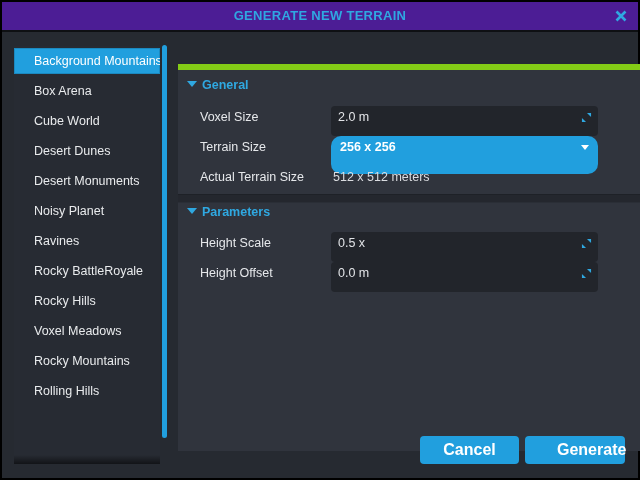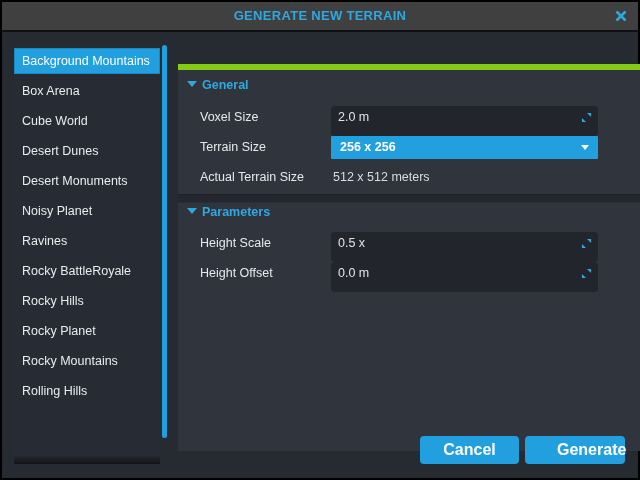--- a/index.html
+++ b/index.html
@@ -15,7 +15,7 @@
   
   .titlebar{
     position:absolute;left:0;top:0;width:636px;height:28px;
-    background:#404040;border-bottom:2px solid #0E1013;
+    background:#4c1d95;border-bottom:2px solid #0E1013;
   }
   .title{
     position:absolute;left:0;right:0;top:0;height:28px;line-height:28px;

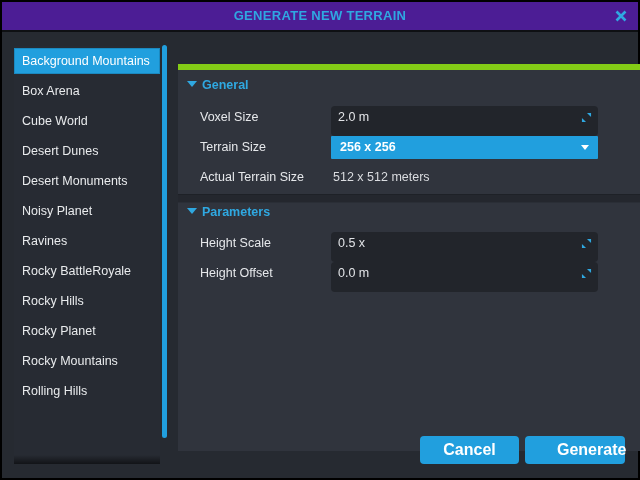--- a/index.html
+++ b/index.html
@@ -35,7 +35,7 @@
     background:linear-gradient(to bottom,rgba(0,0,0,0),rgba(0,0,0,.55));
   }
   .item{
-    height:30px;line-height:30px;padding-left:8px;
+    height:30px;line-height:30px;padding-left:20px;
     color:#E9EBED;font-size:12.5px;white-space:nowrap;cursor:pointer;
   }
   .item.selected{

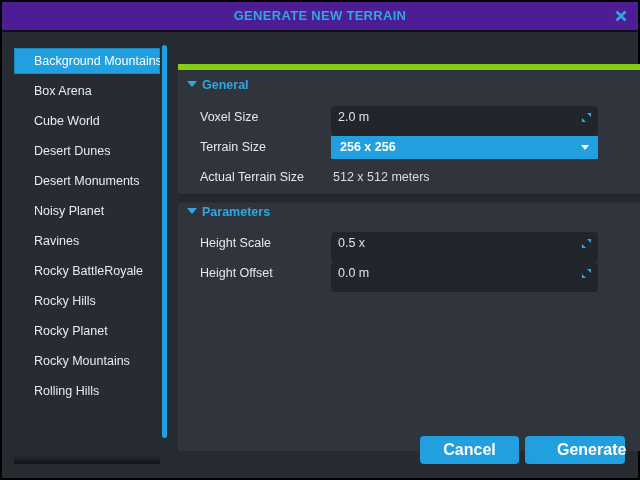--- a/index.html
+++ b/index.html
@@ -82,8 +82,8 @@
   }
   .drag-icon{position:absolute;right:6px;top:6px;width:11px;height:11px;}
   .dropdown{
-    position:absolute;left:153px;top:0;width:267px;height:23px;
-    background:#219FDE;border-radius:1px;cursor:pointer;
+    position:absolute;left:153px;top:0;width:267px;height:38px;
+    background:#219FDE;border-radius:10px;cursor:pointer;
   }
   .dropdown .field-value{color:#FFFFFF;font-weight:bold;left:9px;}
   .caret{

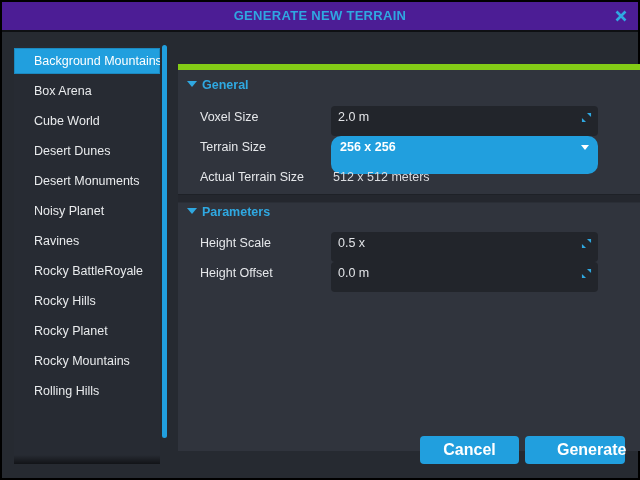--- a/index.html
+++ b/index.html
@@ -132,7 +132,7 @@
     <div class="item">Ravines</div>
     <div class="item">Rocky BattleRoyale</div>
     <div class="item">Rocky Hills</div>
-    <div class="item">Rocky Planet</div>
+    <div class="item">Voxel Meadows</div>
     <div class="item">Rocky Mountains</div>
     <div class="item">Rolling Hills</div>
   </div>

